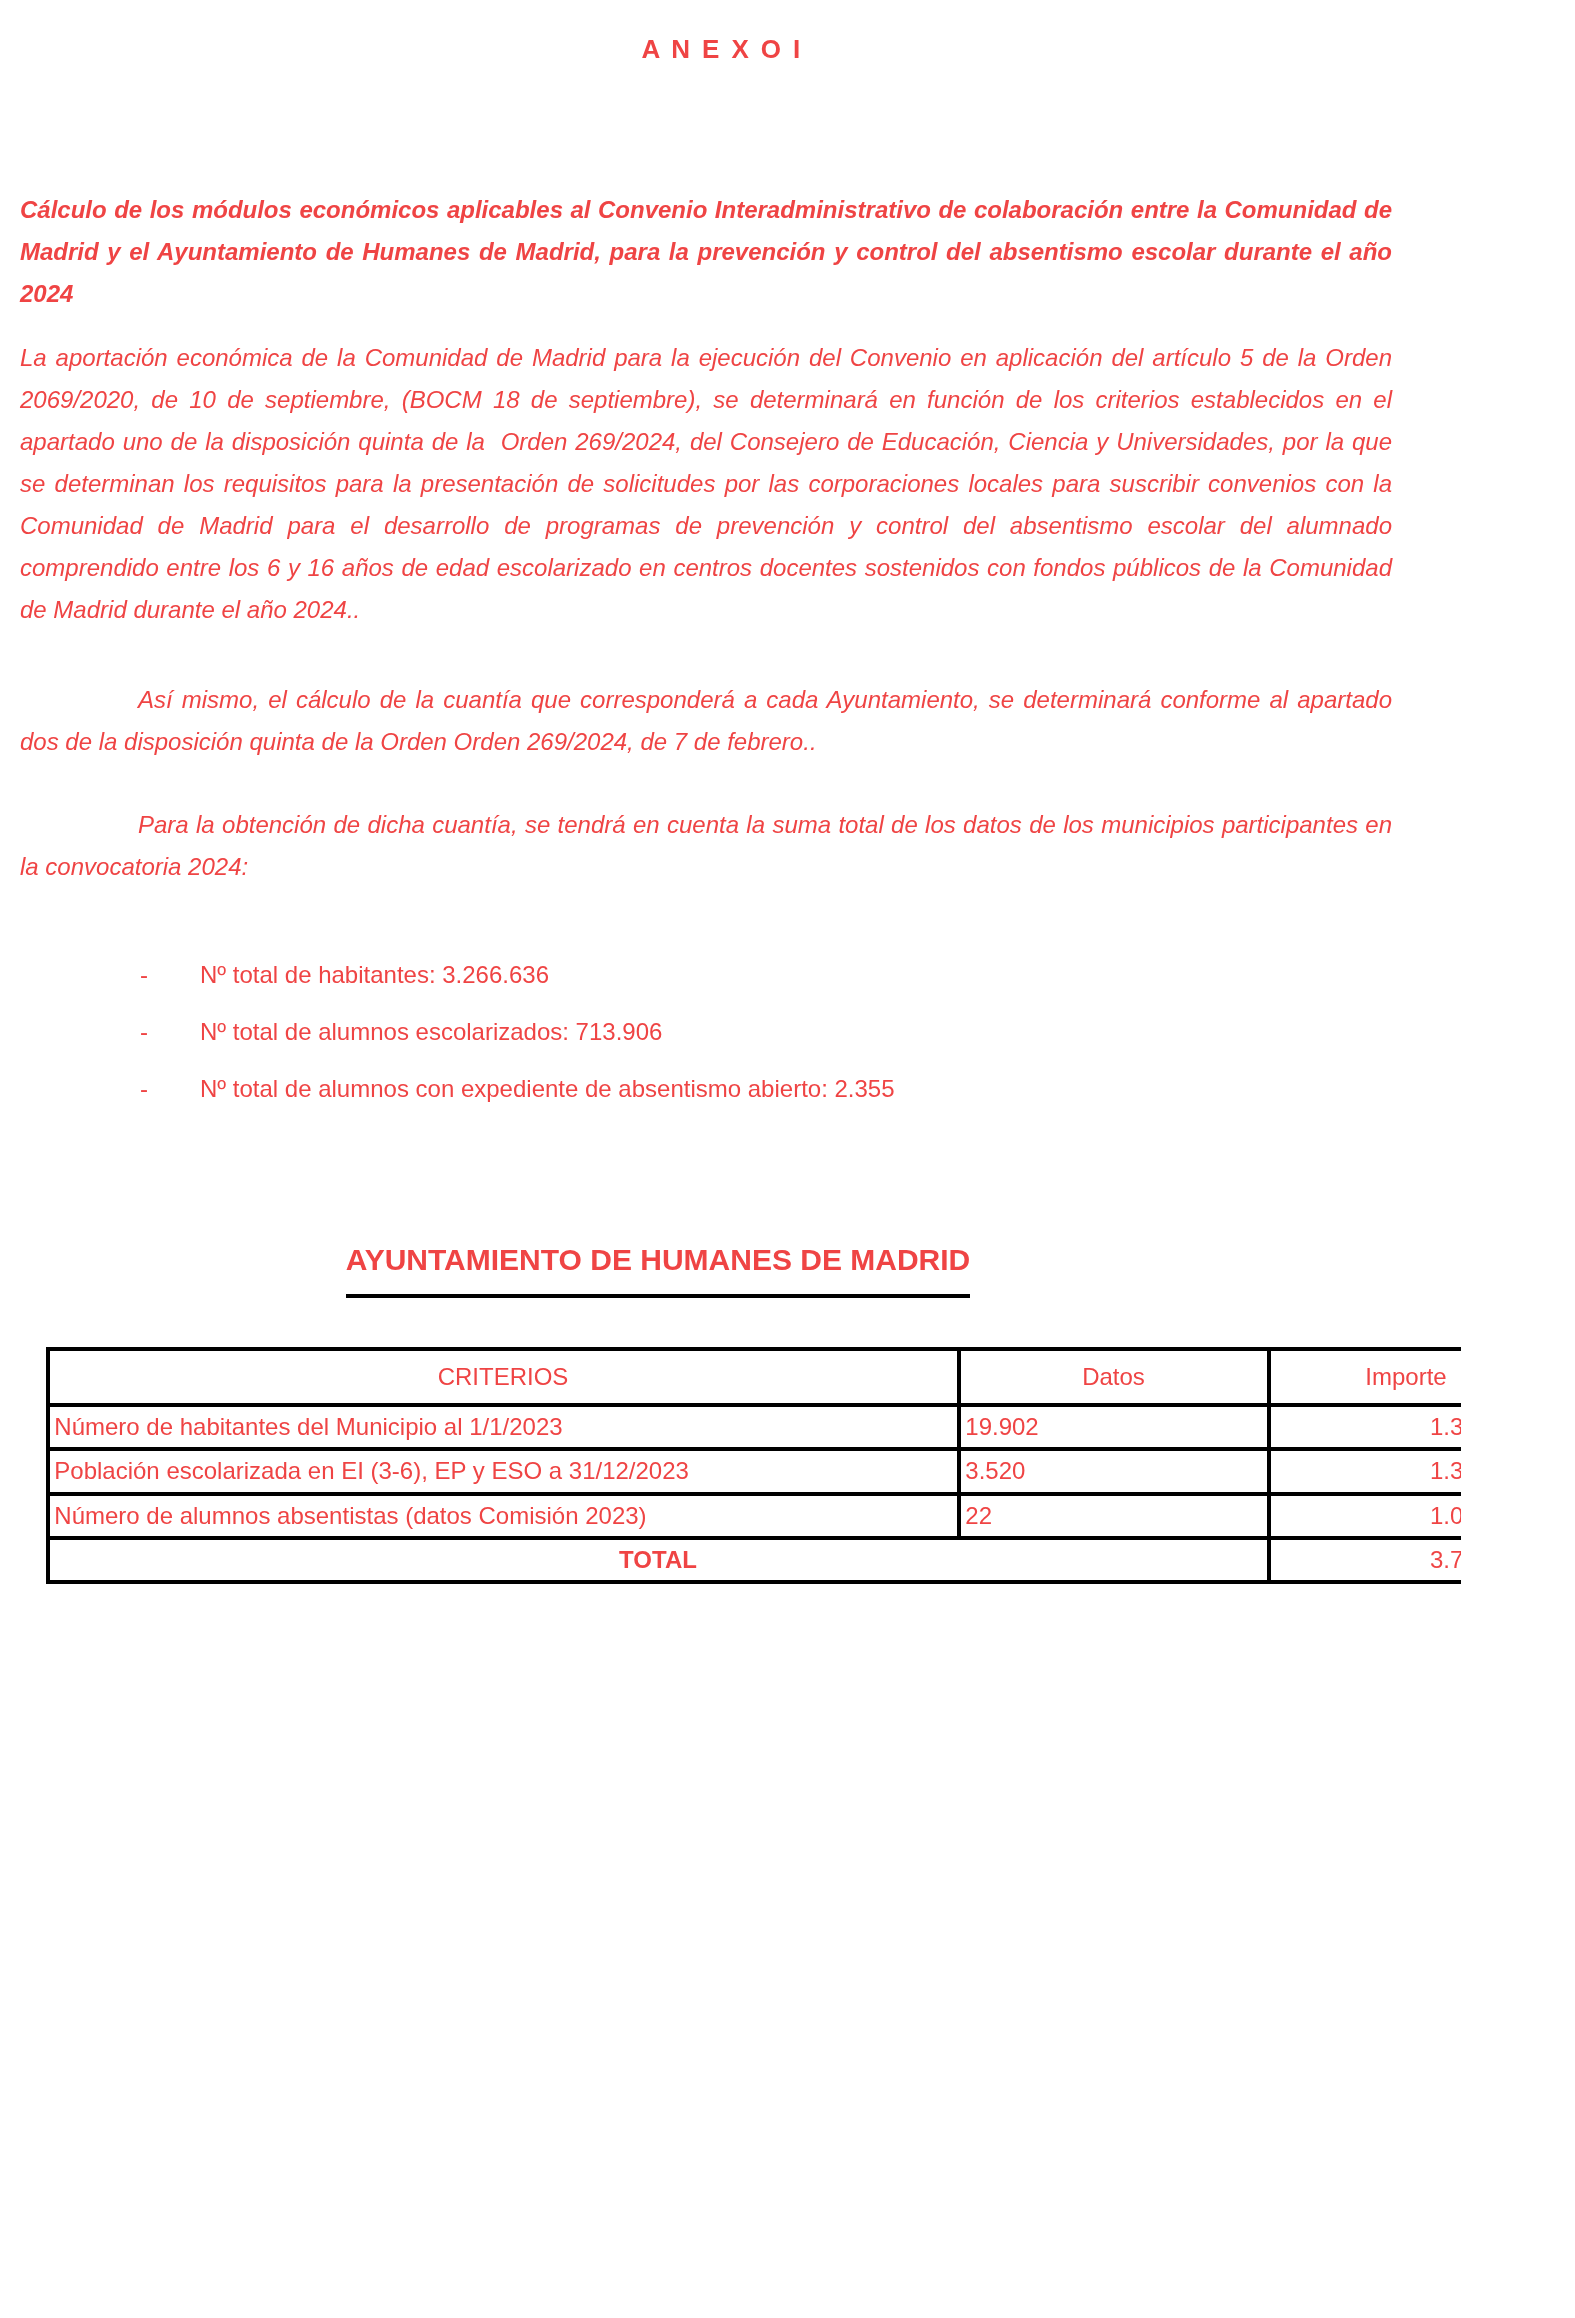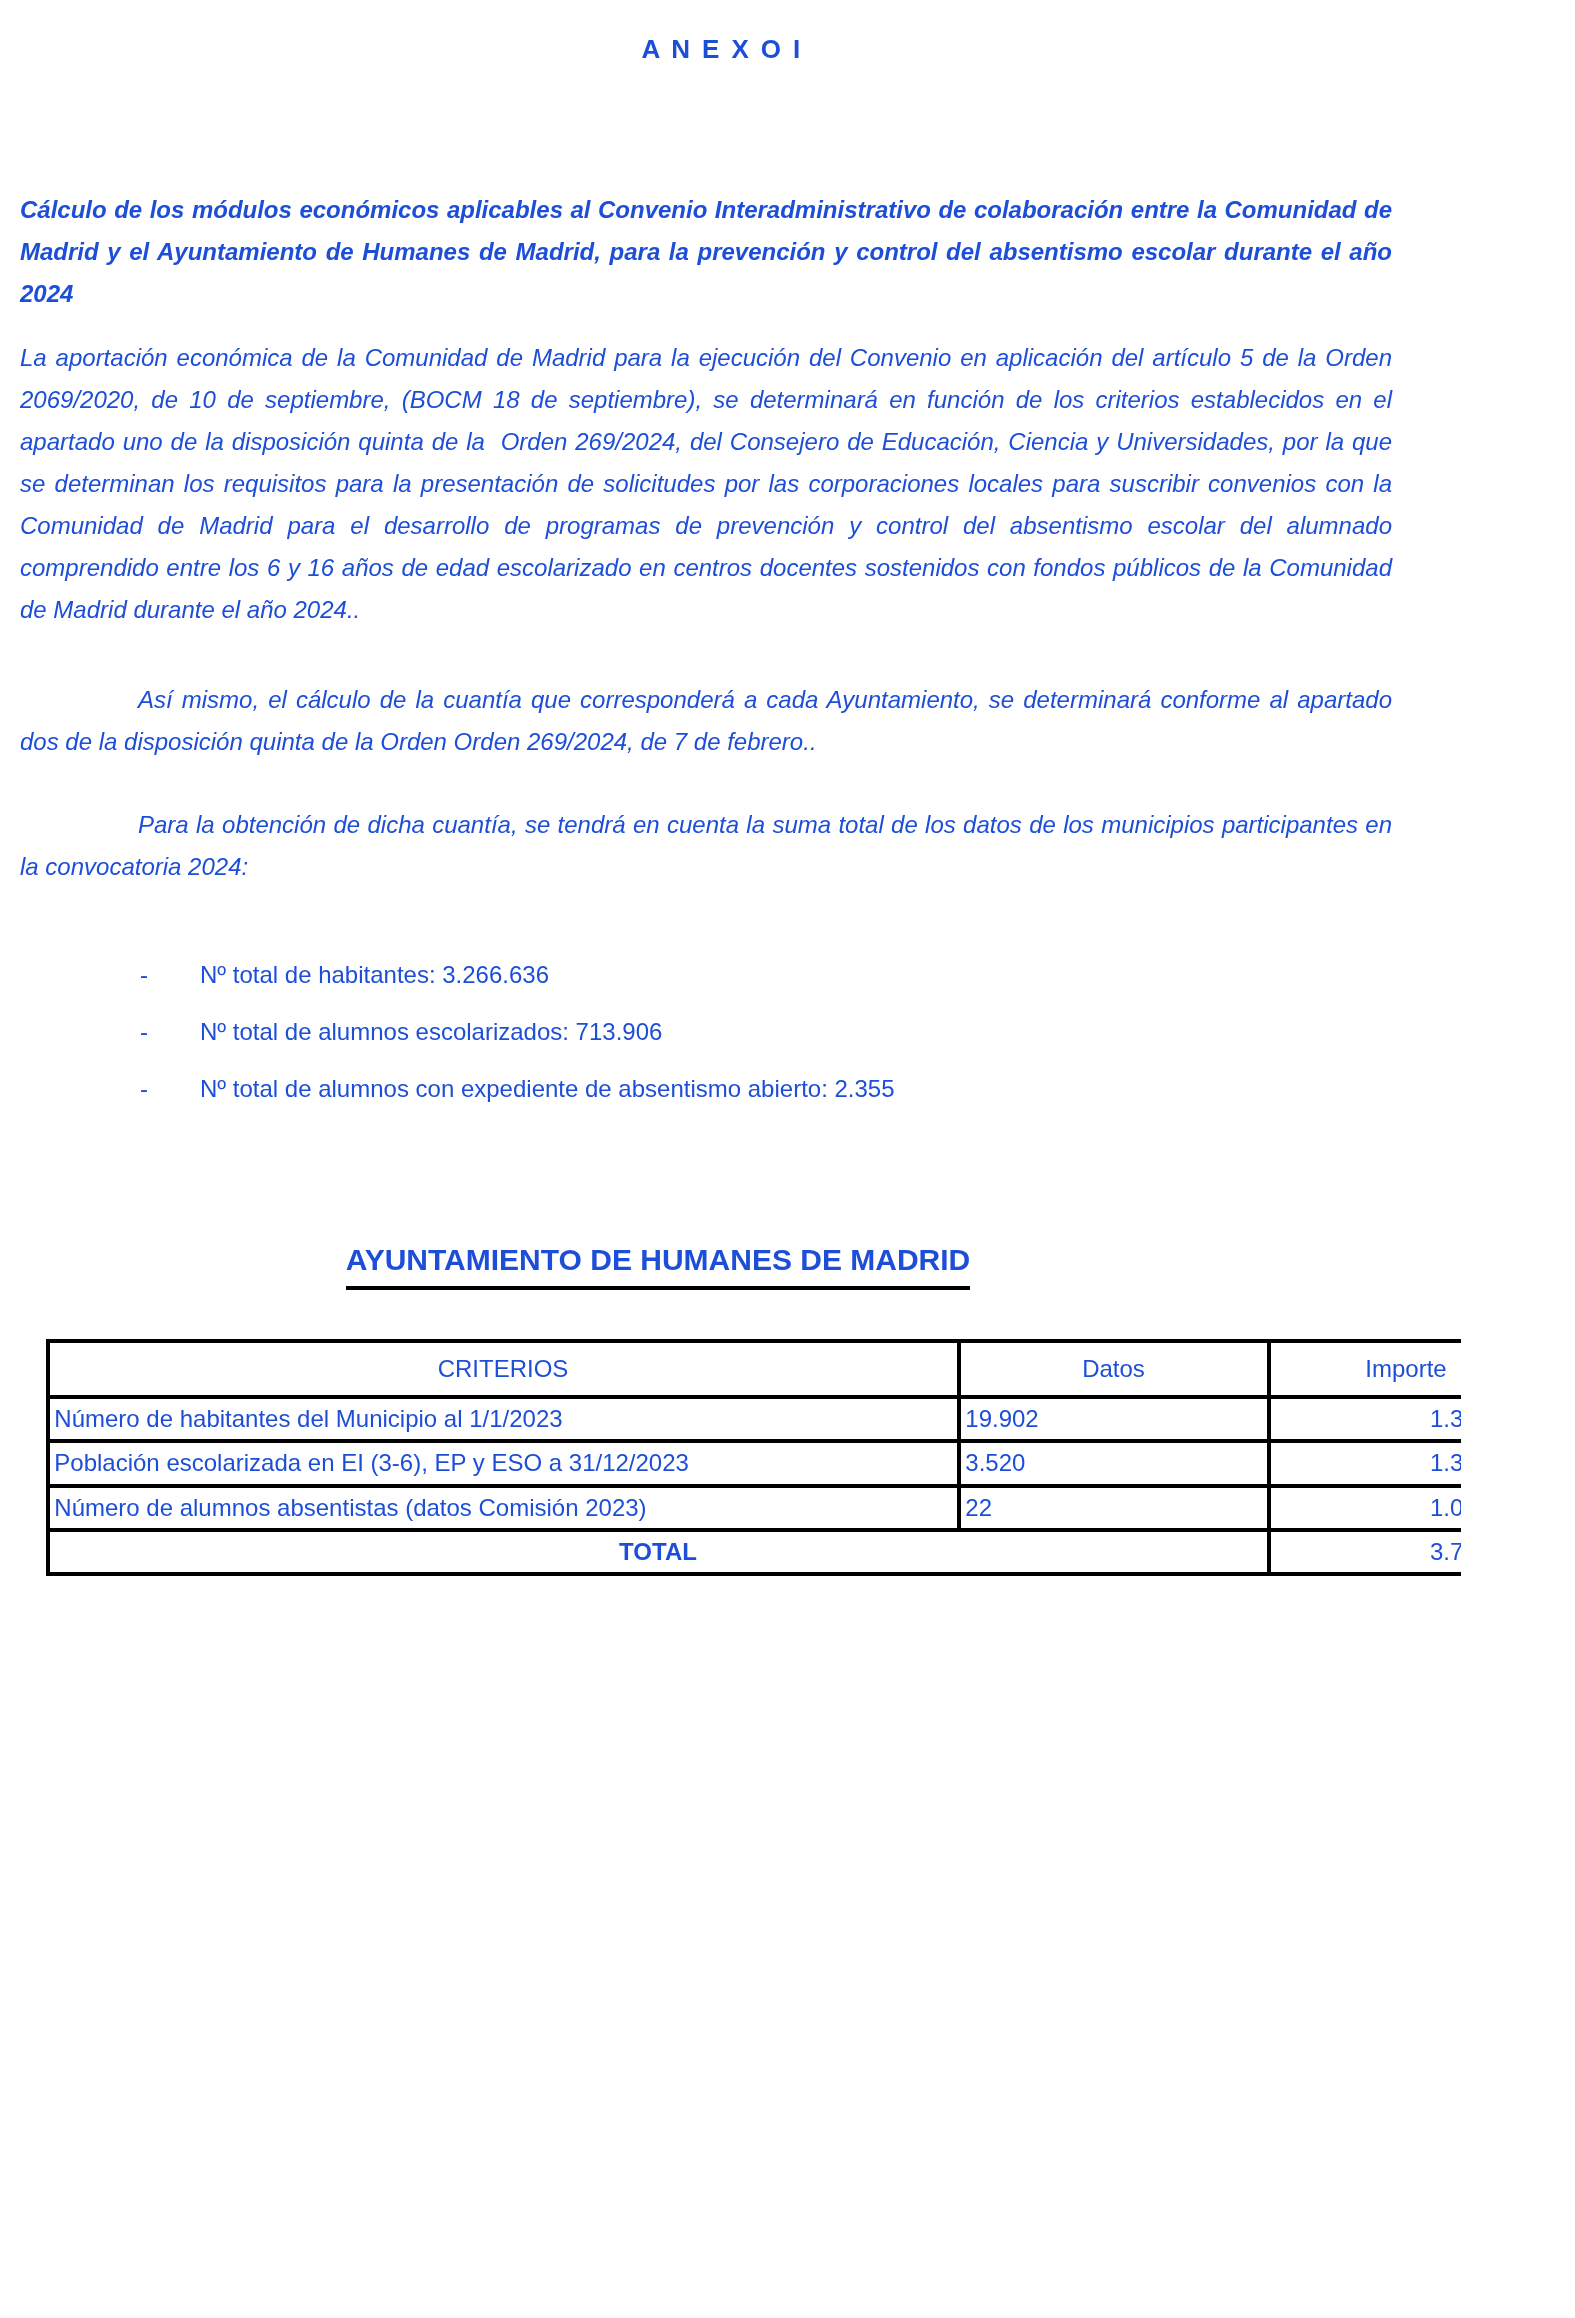--- a/index.html
+++ b/index.html
@@ -13,7 +13,7 @@
     height: 2319px;
     box-sizing: border-box;
     background: #ffffff;
-    color: #1d4ed8;
+    color: #ef4444;
     font-family: "Liberation Sans", "DejaVu Sans", sans-serif;
     font-size: 24px;
     padding: 33px 69px 0 20px;

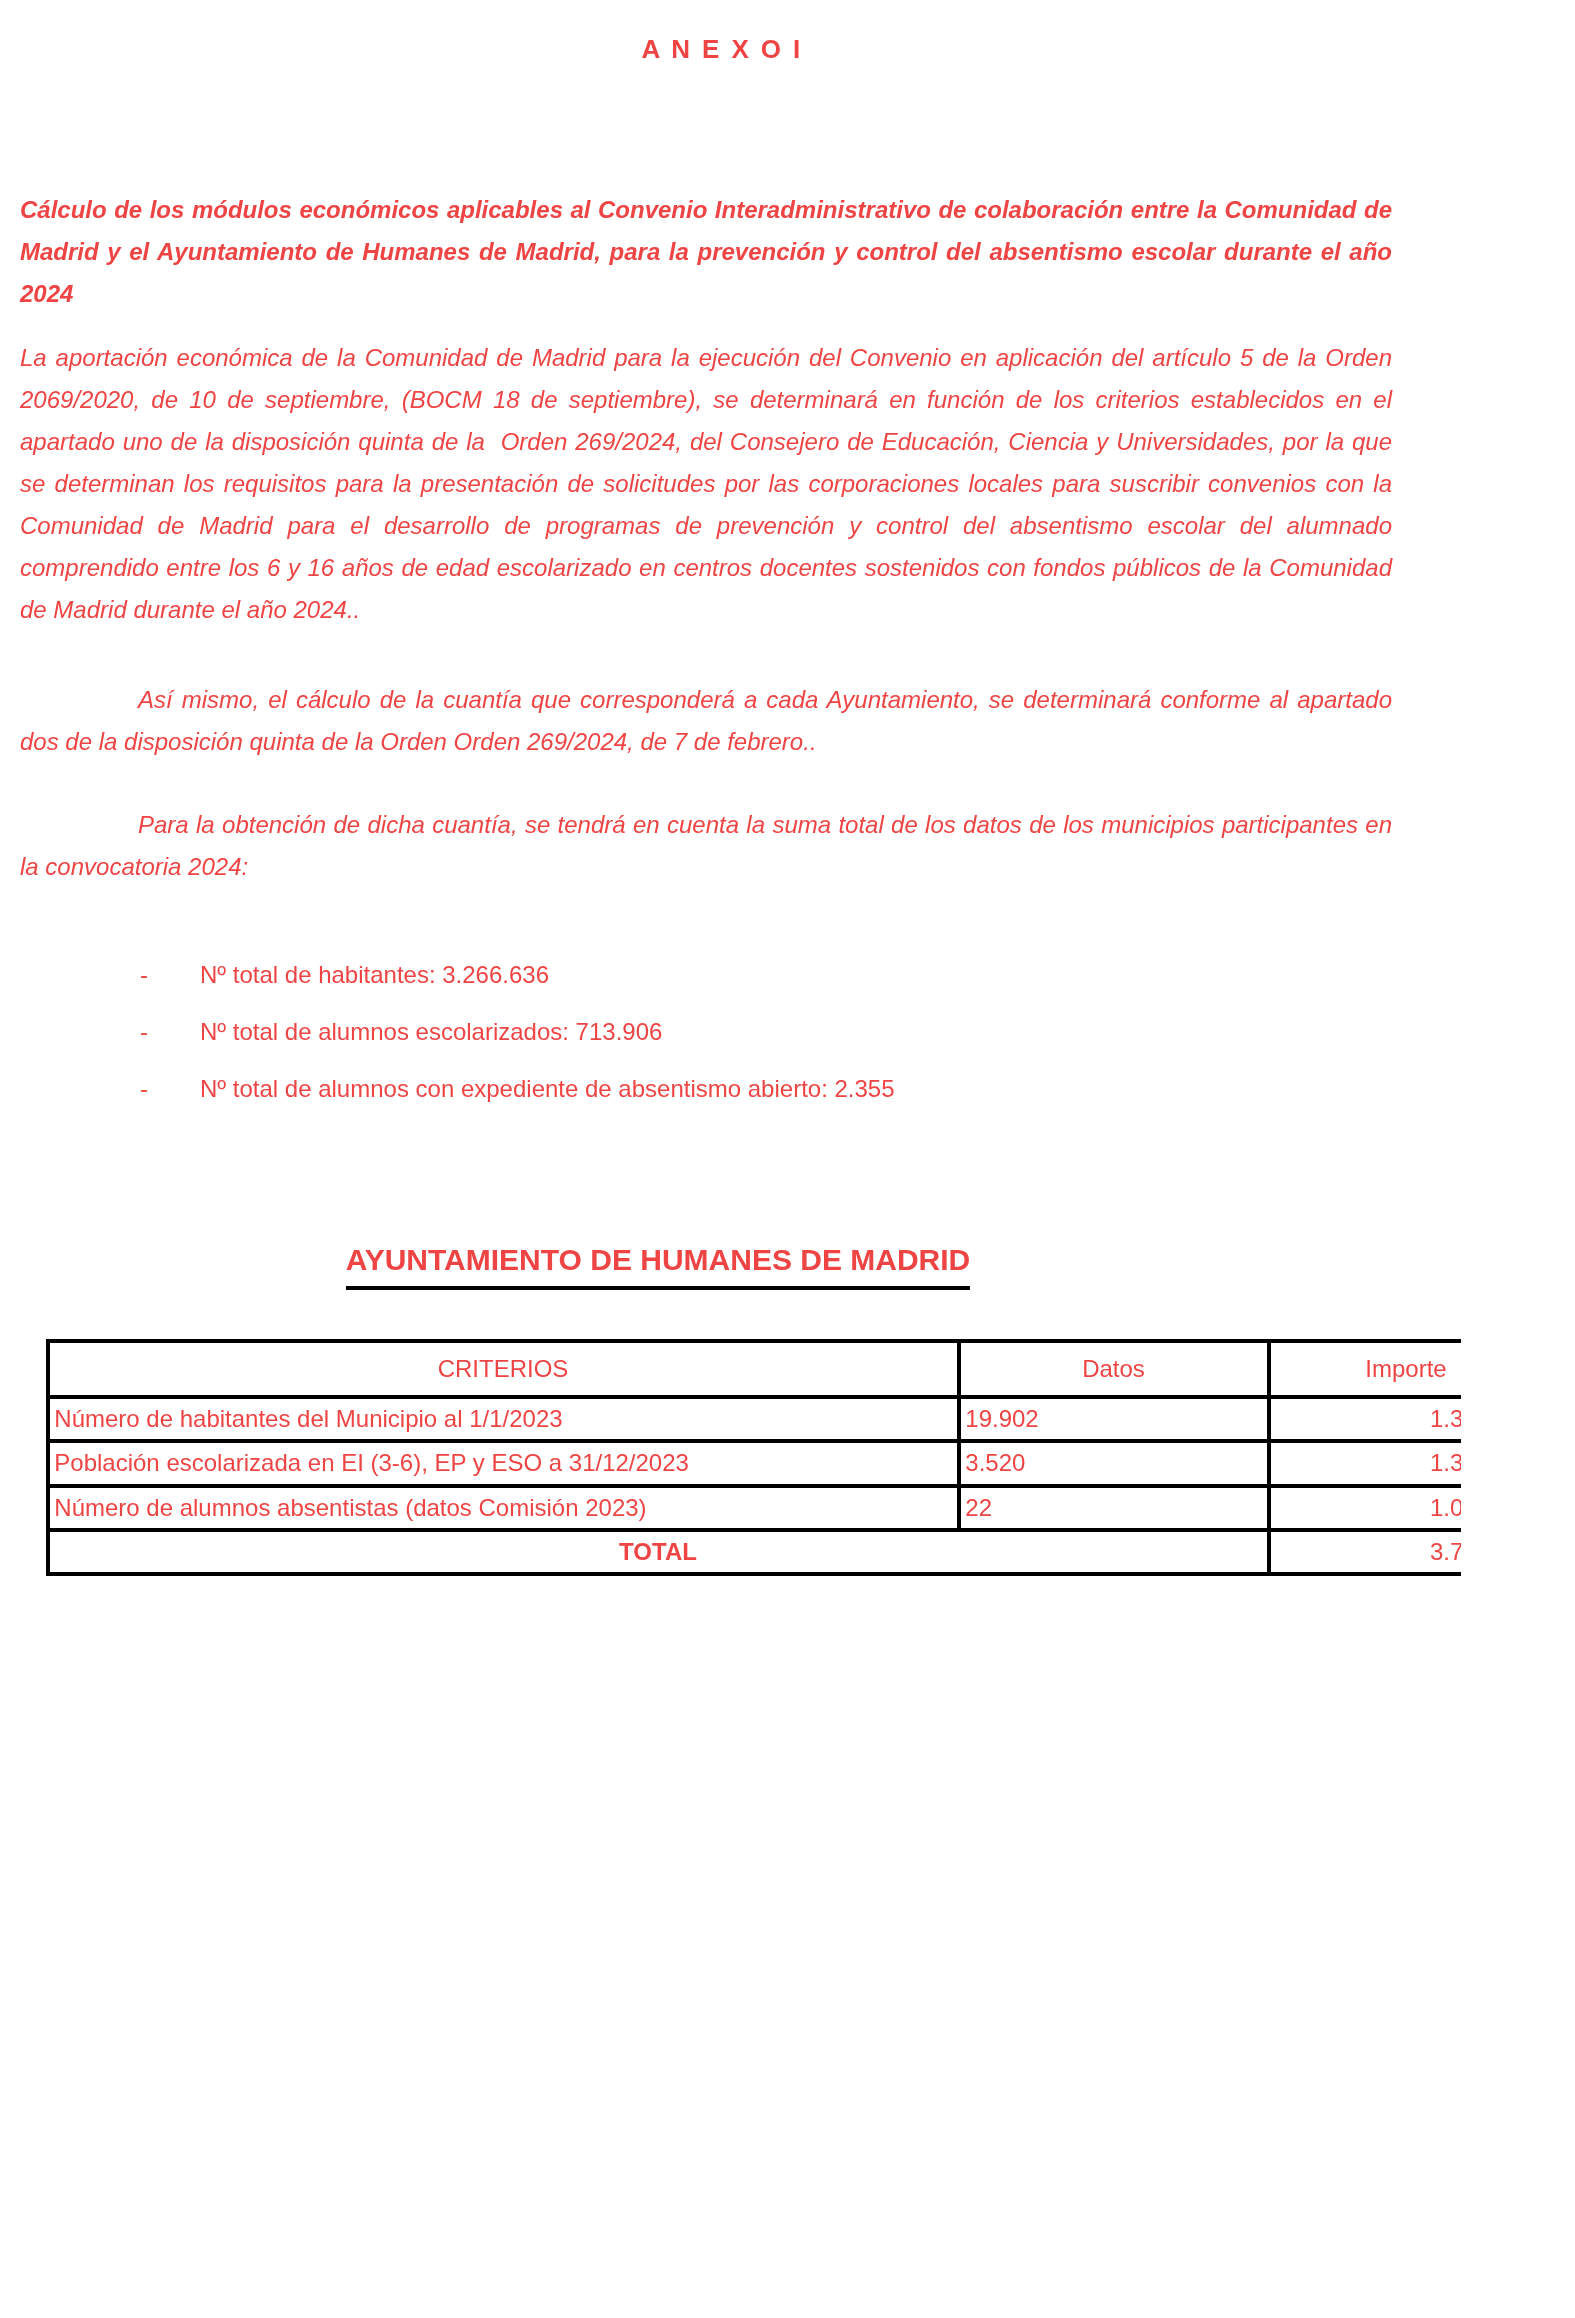--- a/index.html
+++ b/index.html
@@ -66,7 +66,7 @@
   .municipality-heading .underlined {
     display: inline-block;
     border-bottom: 4.8px solid #000000;
-    padding-bottom: 9px;
+    padding-bottom: 17px;
   }
   table.criteria-table {
     border-collapse: collapse;

